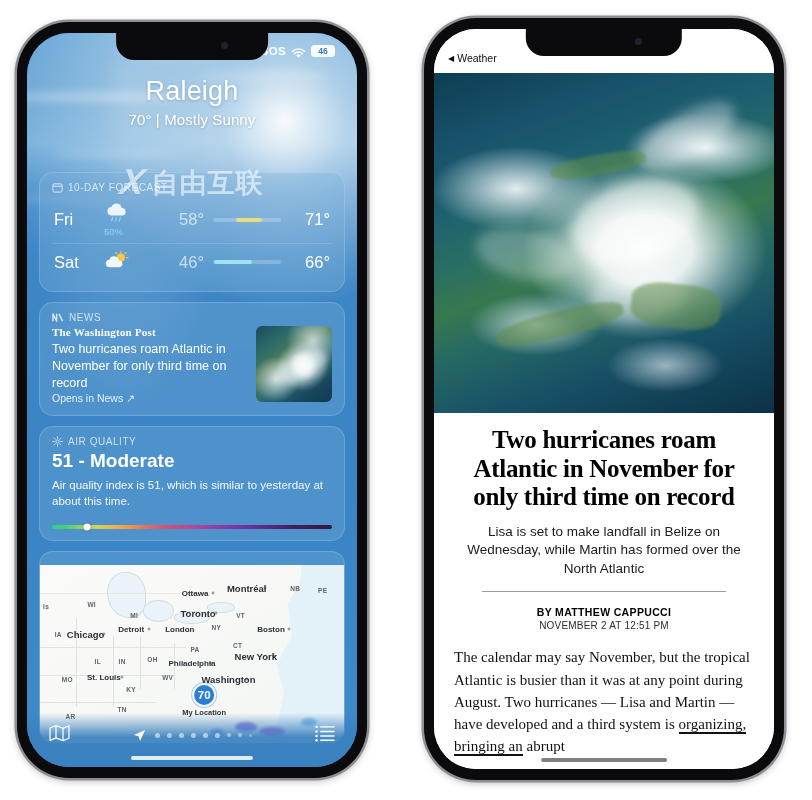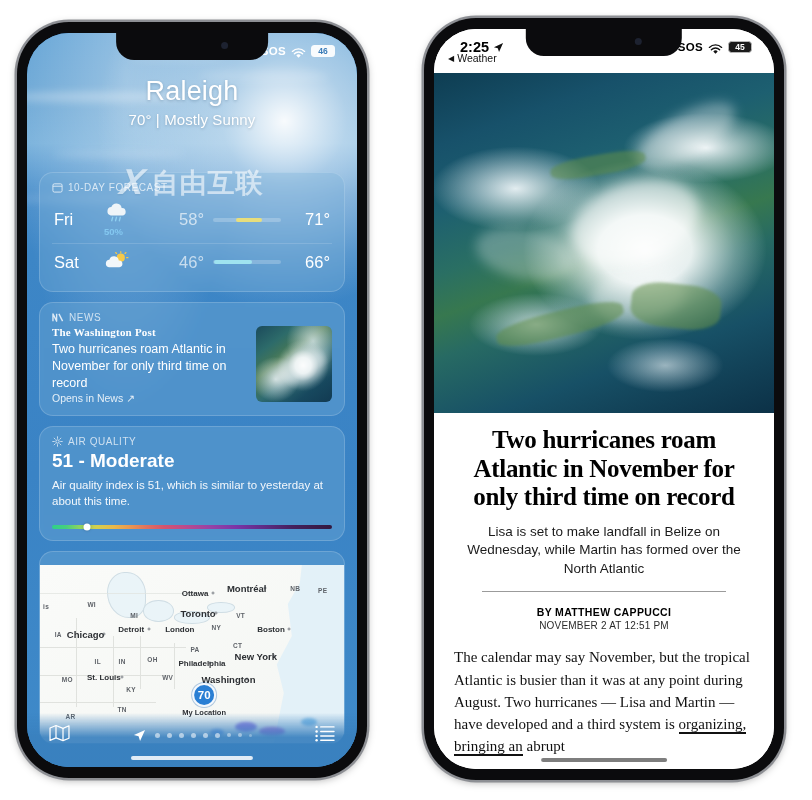--- a/index.html
+++ b/index.html
@@ -626,27 +626,6 @@
           <div class="cam"></div>
         </div>
 
-      <div class="statusbar" style="color:#000;">
-        <div class="sb-time">
-          <span>2:25</span>
-          <svg width="11" height="11" viewBox="0 0 12 12" style="margin-left:1px;">
-            <path d="M11 1 L1 5.6 L5.2 6.9 L6.6 11 Z" fill="#111"></path>
-          </svg>
-        </div>
-        <div class="sb-right">
-          <span class="sos">SOS</span>
-          <span class="wifi">
-            <svg width="15" height="11" viewBox="0 0 16 12">
-              <path d="M8 10.6 L5.6 8.1 a3.4 3.4 0 0 1 4.8 0 Z" fill="#111"></path>
-              <path d="M3.5 6.2 a6.4 6.4 0 0 1 9 0" stroke="#111" stroke-width="1.5" fill="none" stroke-linecap="round"></path>
-              <path d="M1.3 3.7 a9.6 9.6 0 0 1 13.4 0" stroke="#111" stroke-width="1.5" fill="none" stroke-linecap="round"></path>
-            </svg>
-          </span>
-          <span class="batt" style="background:#1b1b1b;color:#fff;border:1px solid #b8b8b8;">
-            <span>45</span>
-          </span>
-        </div>
-      </div>
 
       <div class="art-back">
         <span style="font-size:8px;">◀</span>

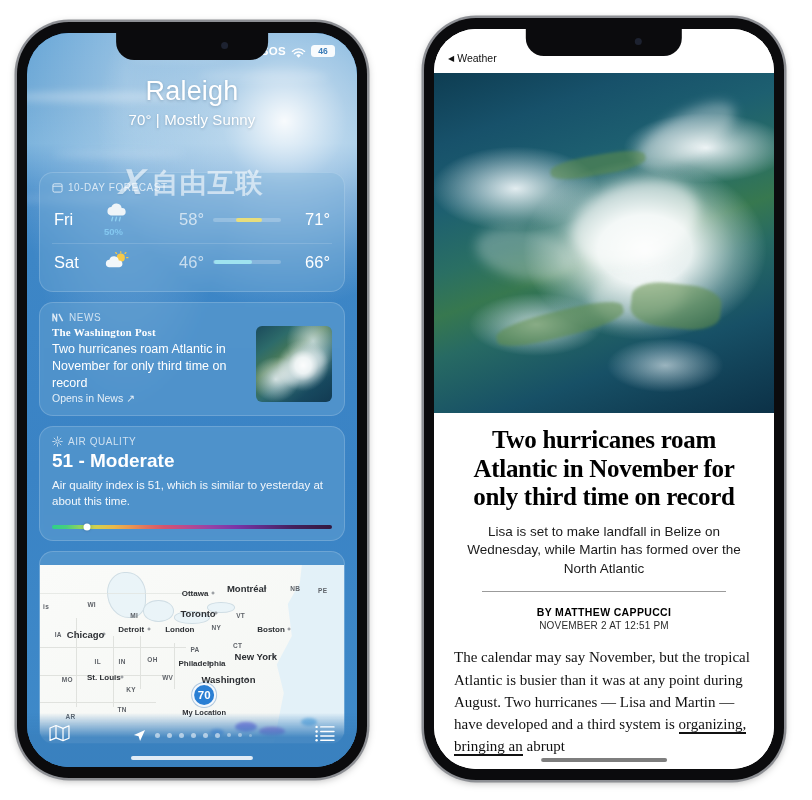--- a/index.html
+++ b/index.html
@@ -539,7 +539,7 @@
                 <div class="mdot" style="left: 77%; top: 51%;"></div>
                 <div class="mlabel city" style="left: 71%; top: 51%;">New York</div>
                 <div class="mdot" style="left: 56%; top: 55%;"></div>
-                <div class="mlabel city sm" style="left: 50%; top: 55%; margin-left: 10px;">Philadelphia</div>
+                <div class="mlabel city sm" style="left: 50%; top: 55%;">Philadelphia</div>
                 <div class="mdot" style="left: 68%; top: 64%;"></div>
                 <div class="mlabel city" style="left: 62%; top: 64%;">Washington</div>
                 <div class="mdot" style="left: 27%; top: 63%;"></div>

